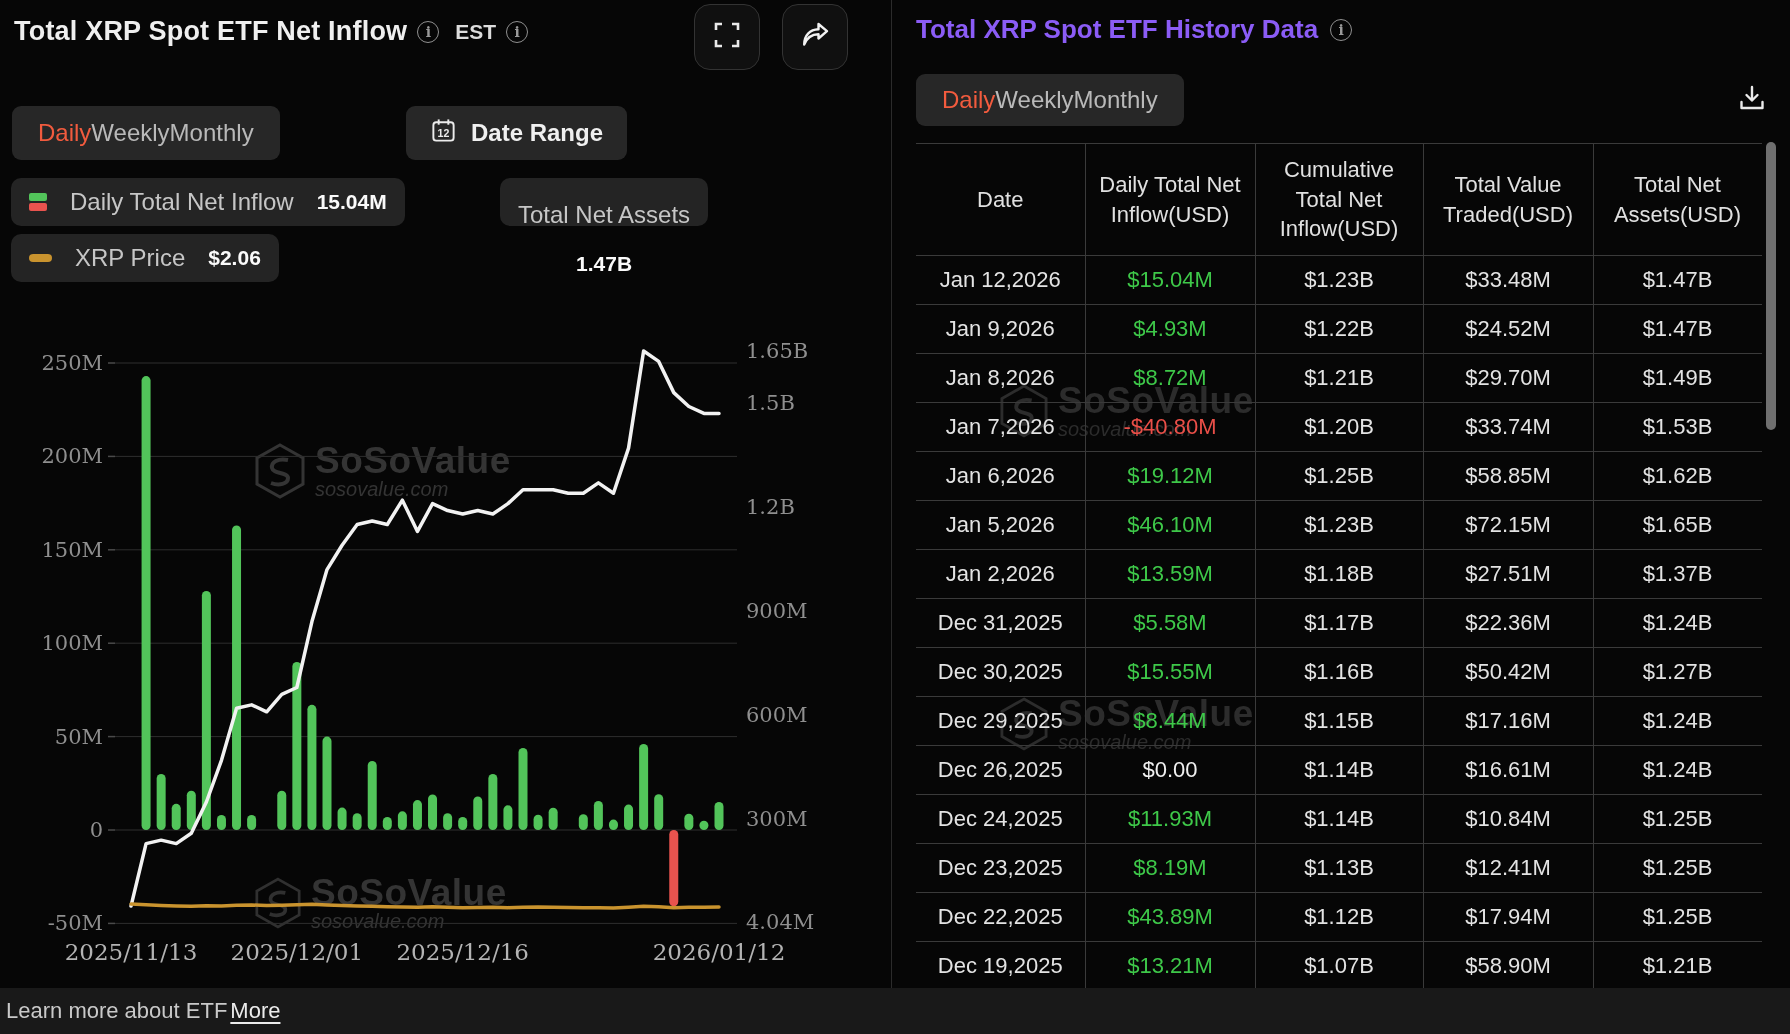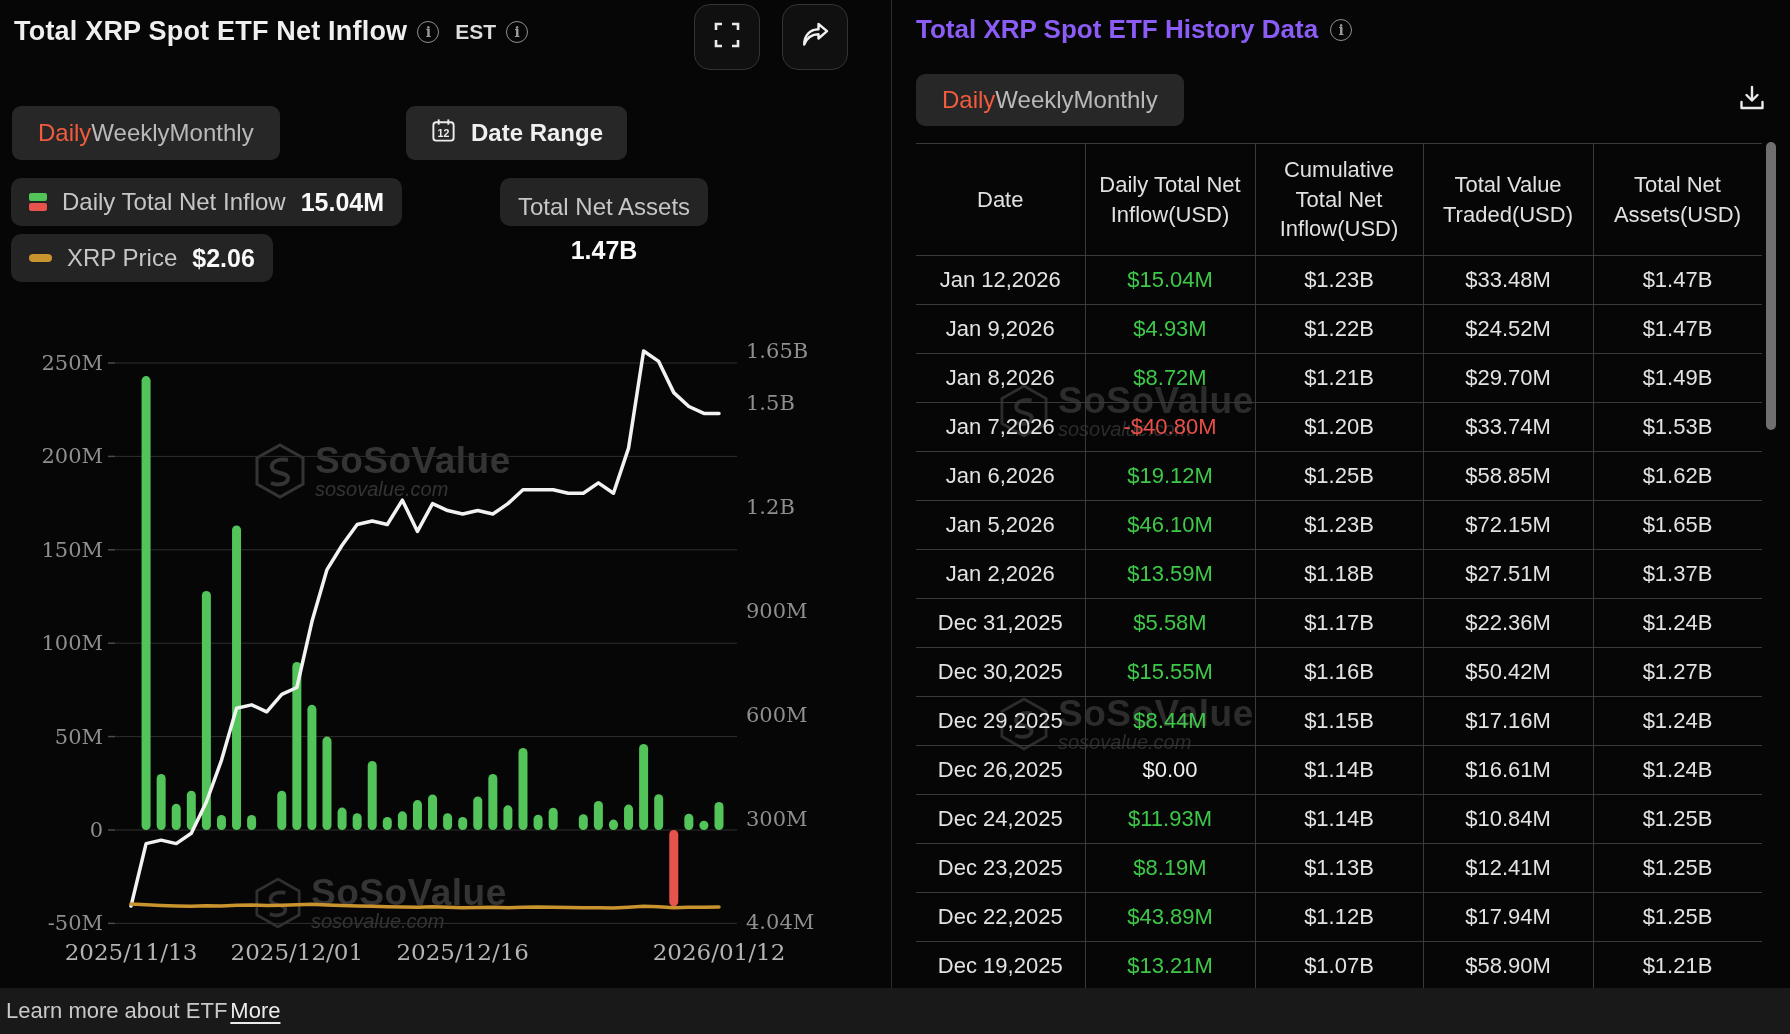--- a/index.html
+++ b/index.html
@@ -27,7 +27,7 @@
                 border-radius:9px; display:flex; align-items:center; gap:14px; padding:0 24px;
                 font-size:24px; font-weight:bold; color:#f0f0f0; cursor:pointer; }
   .chip { position:absolute; height:48px; background:#242424; border-radius:10px;
-          display:flex; align-items:center; gap:15px; padding:0 18px; font-size:24px; color:#c6c6c6; }
+          display:flex; align-items:center; gap:23px; padding:0 18px; font-size:24px; color:#c6c6c6; }
   .chip b { color:#fafafa; font-size:25px; }
   .chip-icon-split { width:18px; height:19px; display:flex; flex-direction:column; gap:2px; }
   .chip-icon-split i { display:block; height:8px; border-radius:2px; }

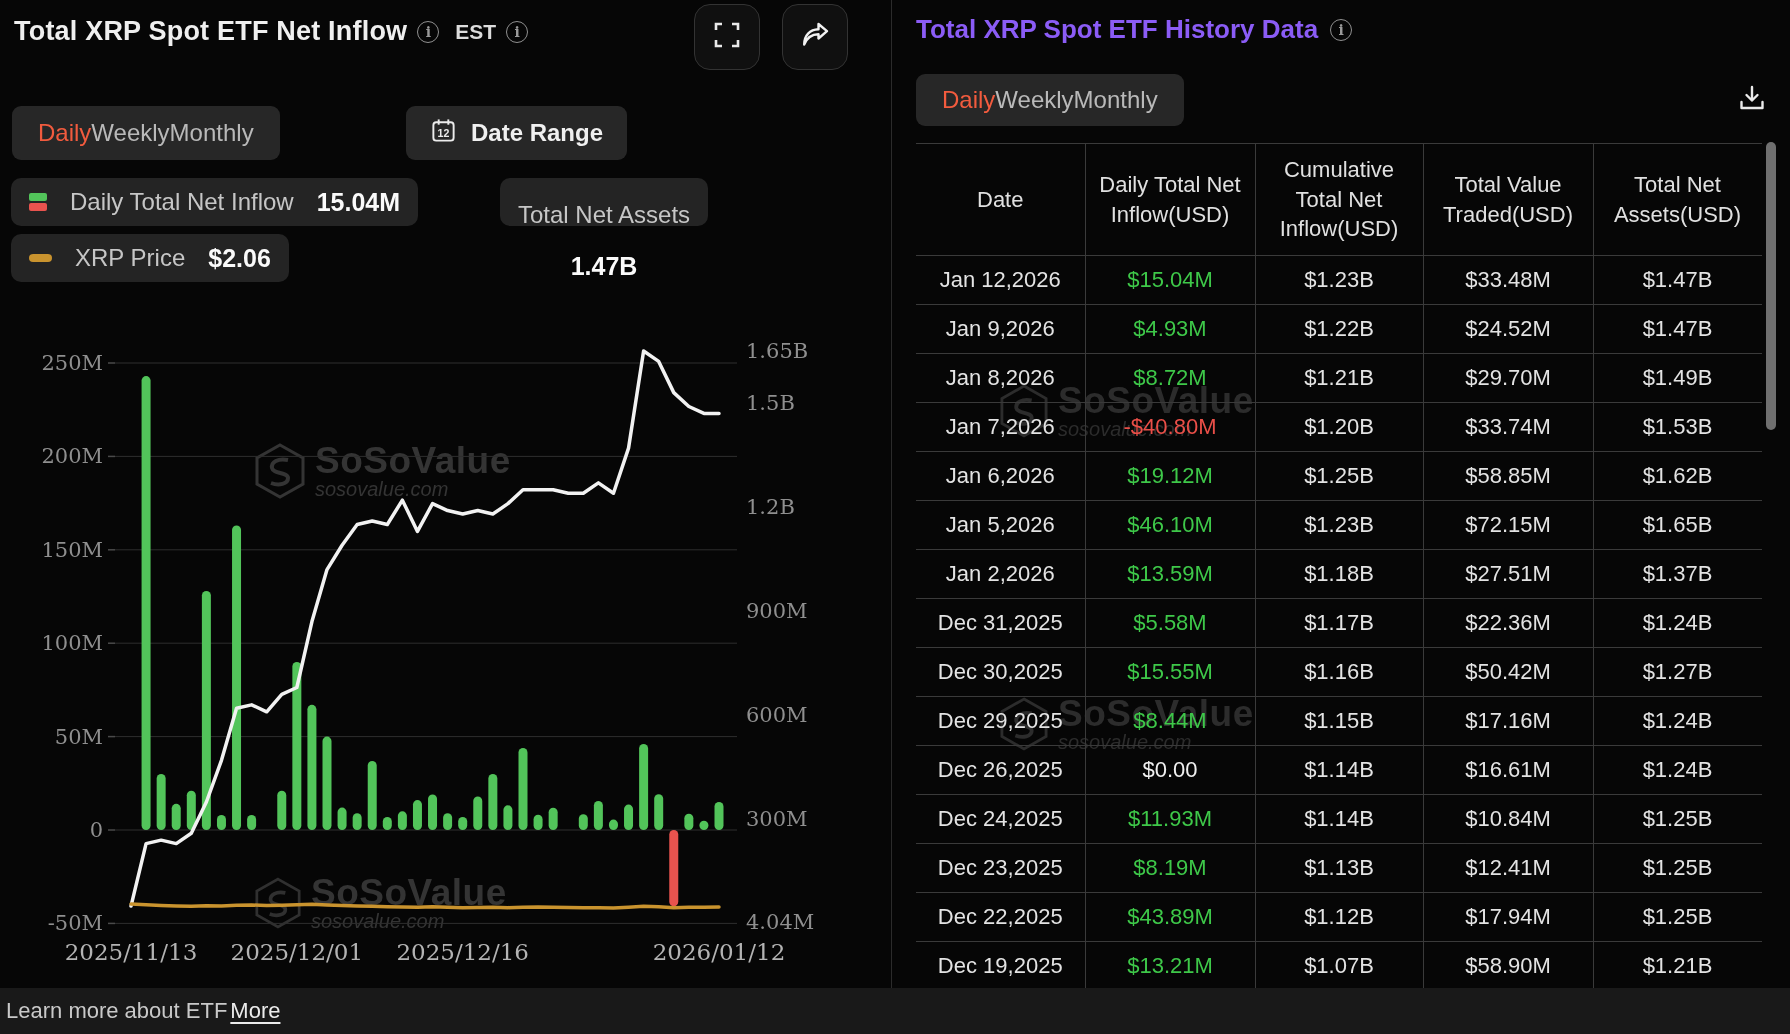--- a/index.html
+++ b/index.html
@@ -28,7 +28,7 @@
                 font-size:24px; font-weight:bold; color:#f0f0f0; cursor:pointer; }
   .chip { position:absolute; height:48px; background:#242424; border-radius:10px;
           display:flex; align-items:center; gap:23px; padding:0 18px; font-size:24px; color:#c6c6c6; }
-  .chip b { color:#fafafa; font-size:25px; }
+  .chip b { color:#fafafa; font-size:21px; }
   .chip-icon-split { width:18px; height:19px; display:flex; flex-direction:column; gap:2px; }
   .chip-icon-split i { display:block; height:8px; border-radius:2px; }
   .dash { width:23px; height:8px; border-radius:4px; }

